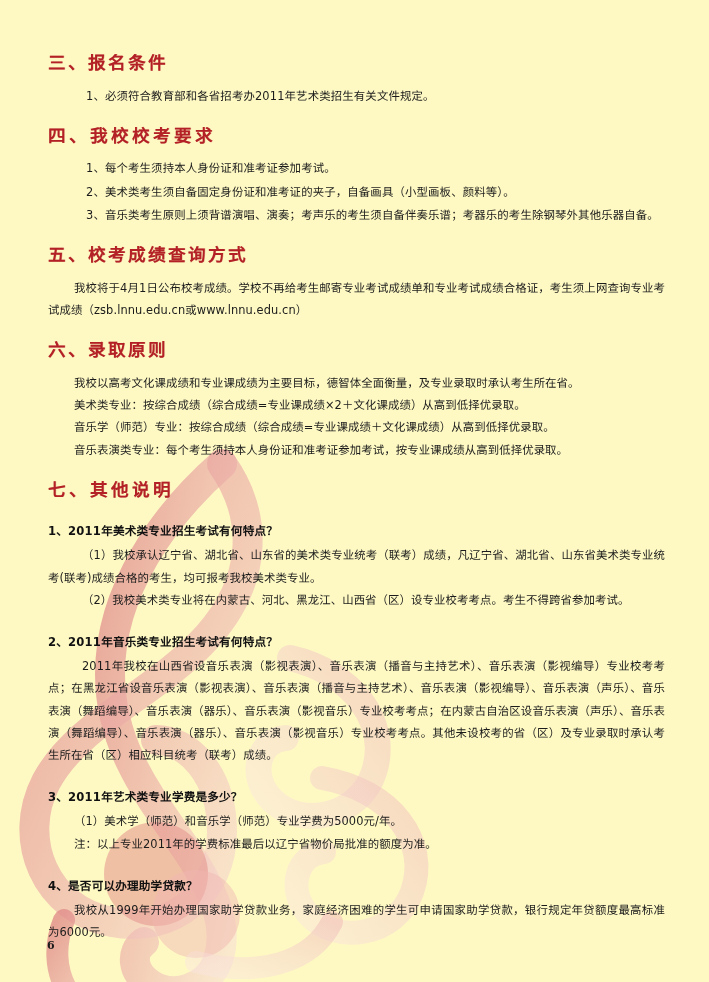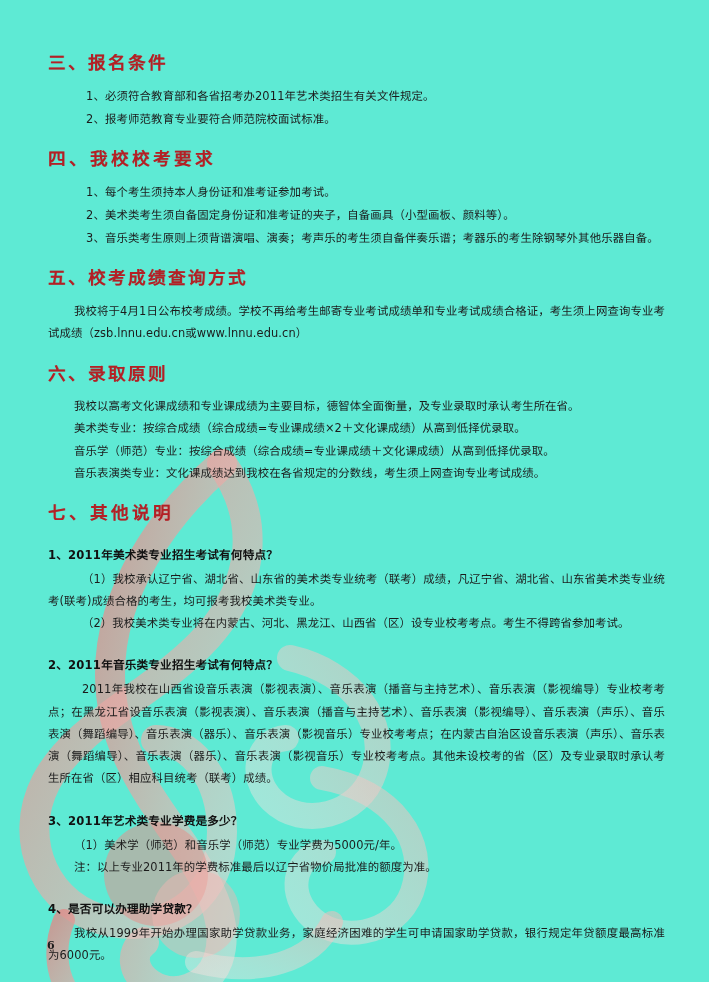--- a/index.html
+++ b/index.html
@@ -14,7 +14,7 @@
     position: relative;
     width: 709px;
     height: 982px;
-    background: #5eead4;
+    background: #fef9c3;
     overflow: hidden;
   }
 

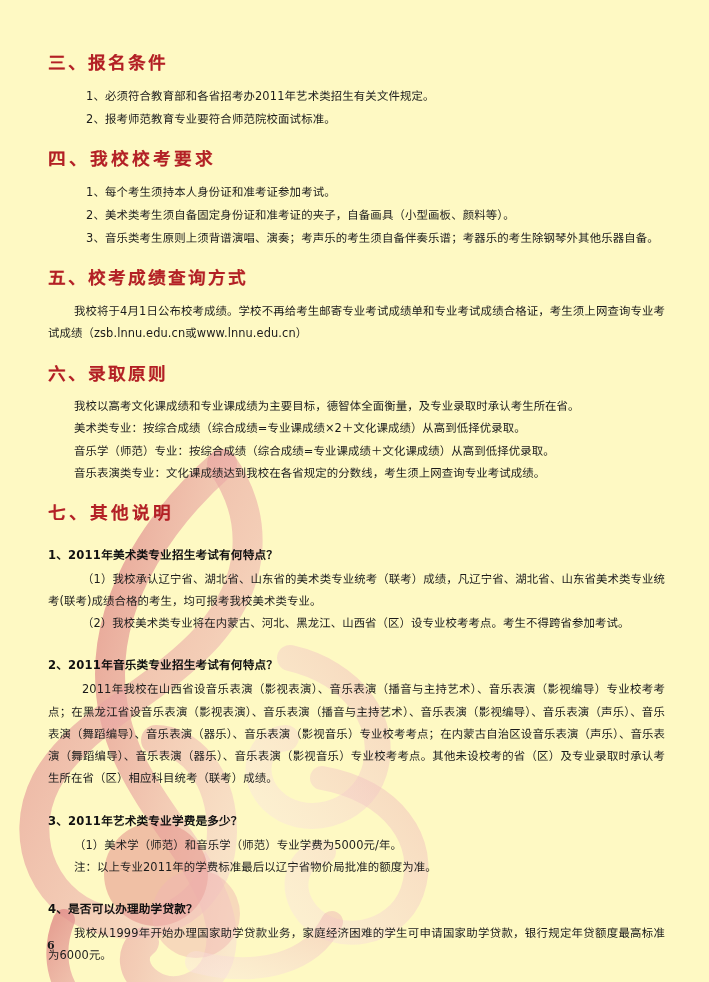--- a/index.html
+++ b/index.html
@@ -158,7 +158,6 @@
     <div class="block">
       <h2 class="sec-head">三、报名条件</h2>
       <p class="li">1、必须符合教育部和各省招考办2011年艺术类招生有关文件规定。</p>
-      <p class="li">2、报考师范教育专业要符合师范院校面试标准。</p>
     </div>
 
     <div class="block">

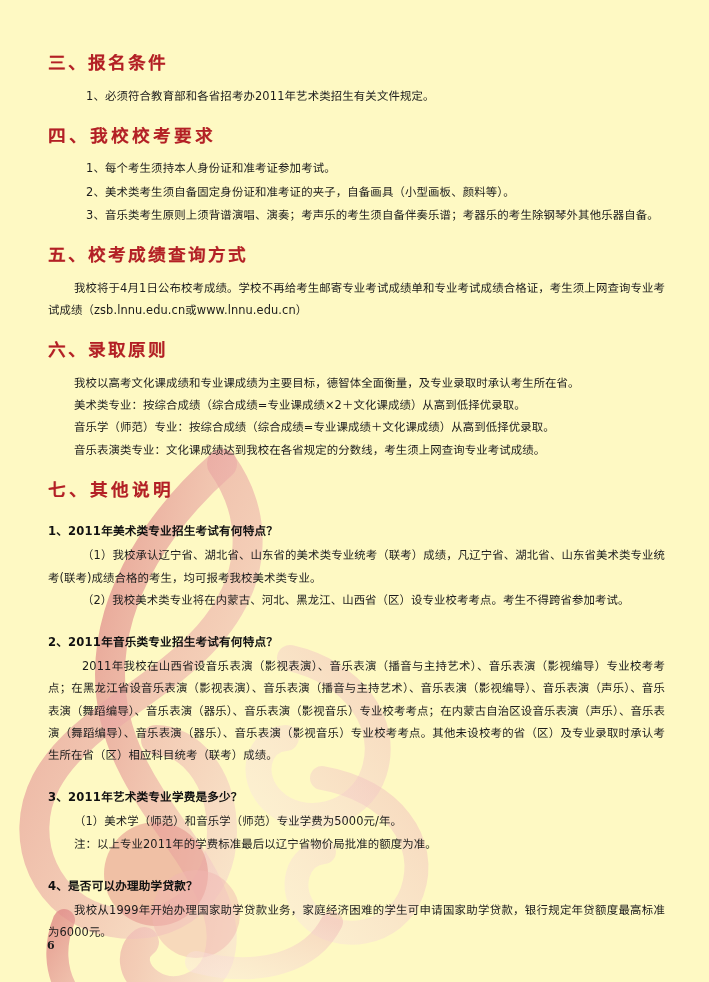--- a/index.html
+++ b/index.html
@@ -177,7 +177,7 @@
       <p class="para pl">我校以高考文化课成绩和专业课成绩为主要目标，德智体全面衡量，及专业录取时承认考生所在省。</p>
       <p class="para pl">美术类专业：按综合成绩（综合成绩=专业课成绩×2＋文化课成绩）从高到低择优录取。</p>
       <p class="para pl">音乐学（师范）专业：按综合成绩（综合成绩=专业课成绩＋文化课成绩）从高到低择优录取。</p>
-      <p class="para pl">音乐表演类专业：文化课成绩达到我校在各省规定的分数线，考生须上网查询专业考试成绩。</p>
+      <p class="para pl">音乐表演类专业：每个考生须持本人身份证和准考证参加考试，按专业课成绩从高到低择优录取。</p>
     </div>
 
     <div class="block tight">

